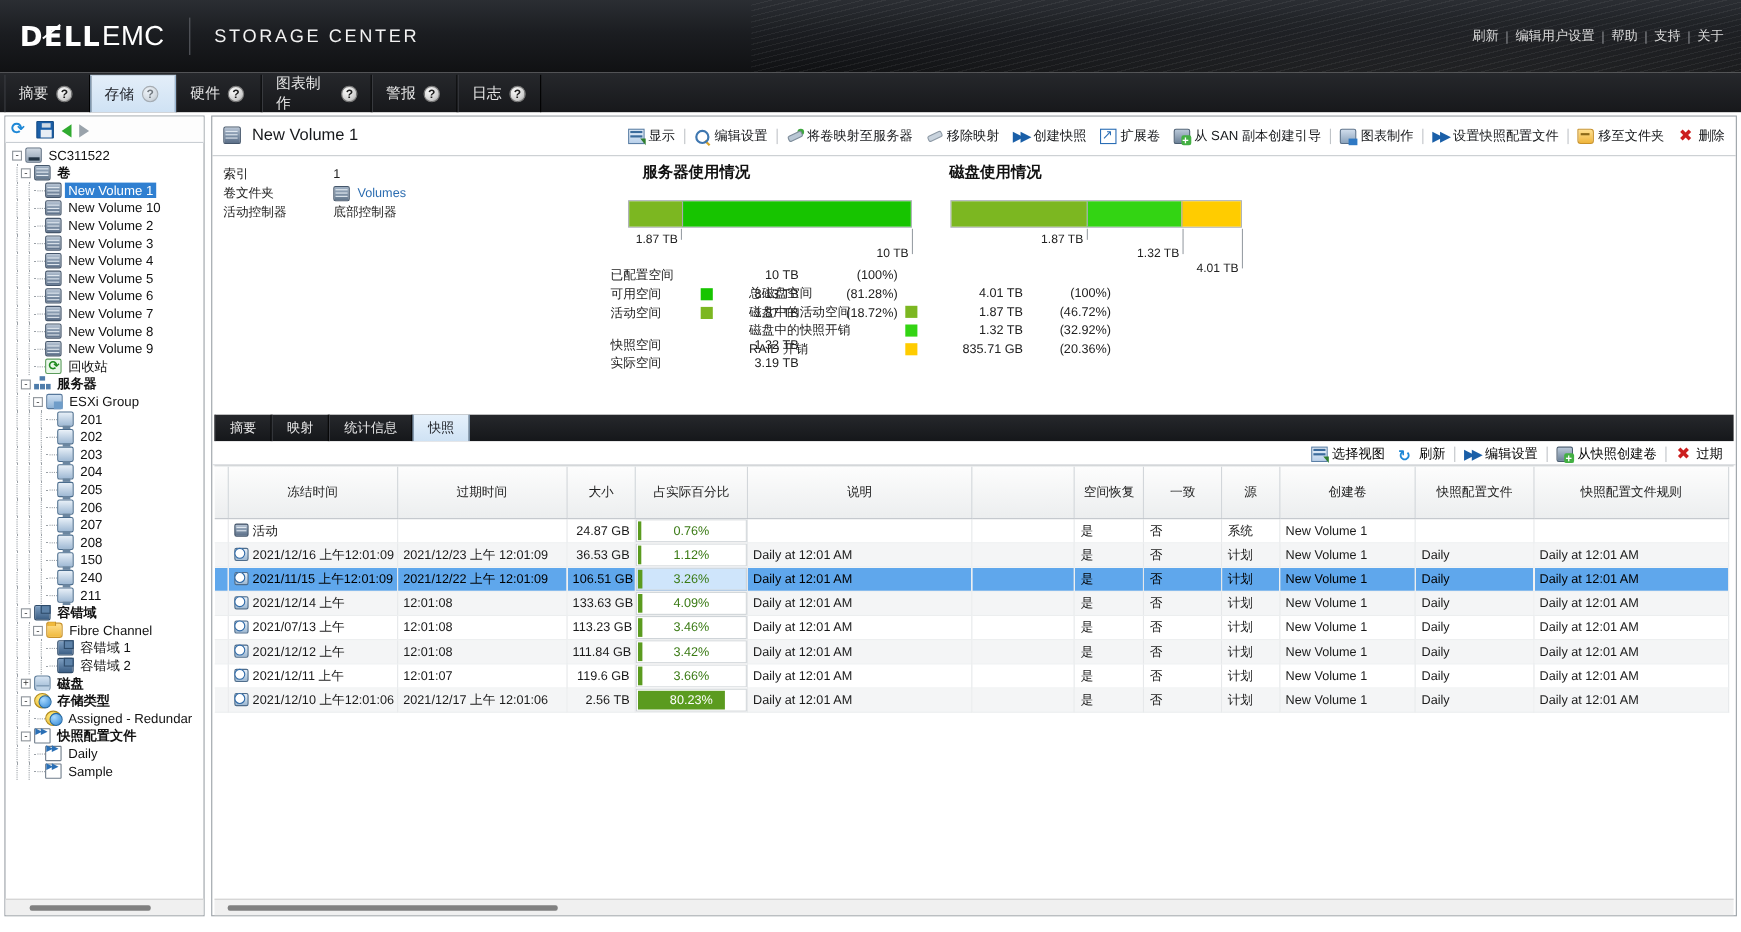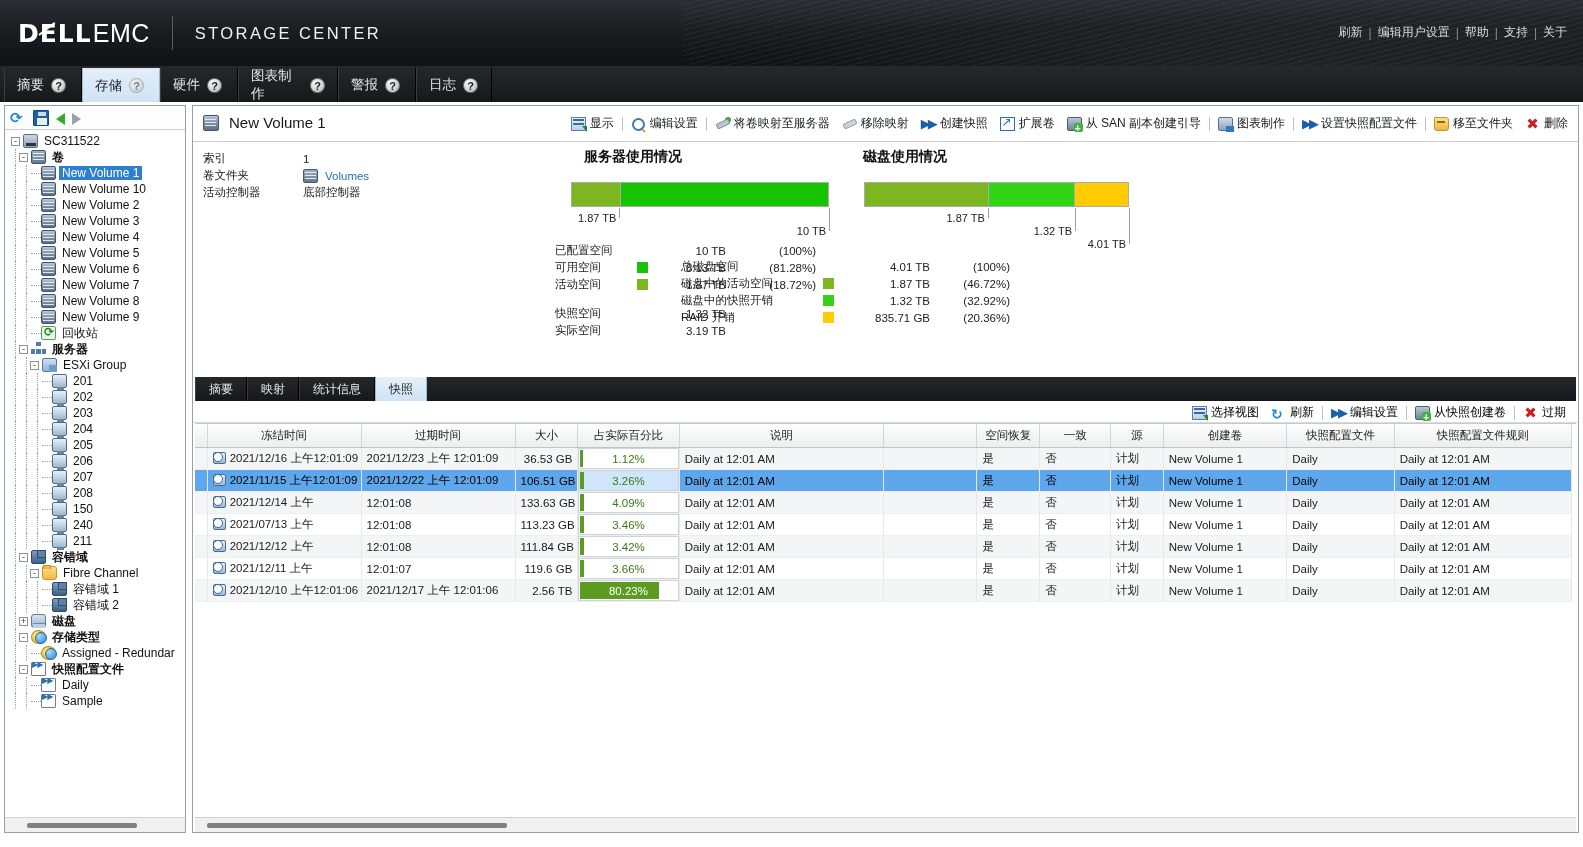--- a/index.html
+++ b/index.html
@@ -224,7 +224,7 @@
     height:22px; font-size:11.5px; font-weight:normal; color:#222;
     background:linear-gradient(180deg,#fdfdfd,#eceeef);
     border-right:1px solid #d2d6da; border-bottom:1px solid #bfc4c9;
-    text-align:center; padding:4px 2px;
+    text-align:center; padding:16px 2px;
   }
   table.grid td {
     height:22px; font-size:11.5px; color:#1a1a1a; padding:0 5px;

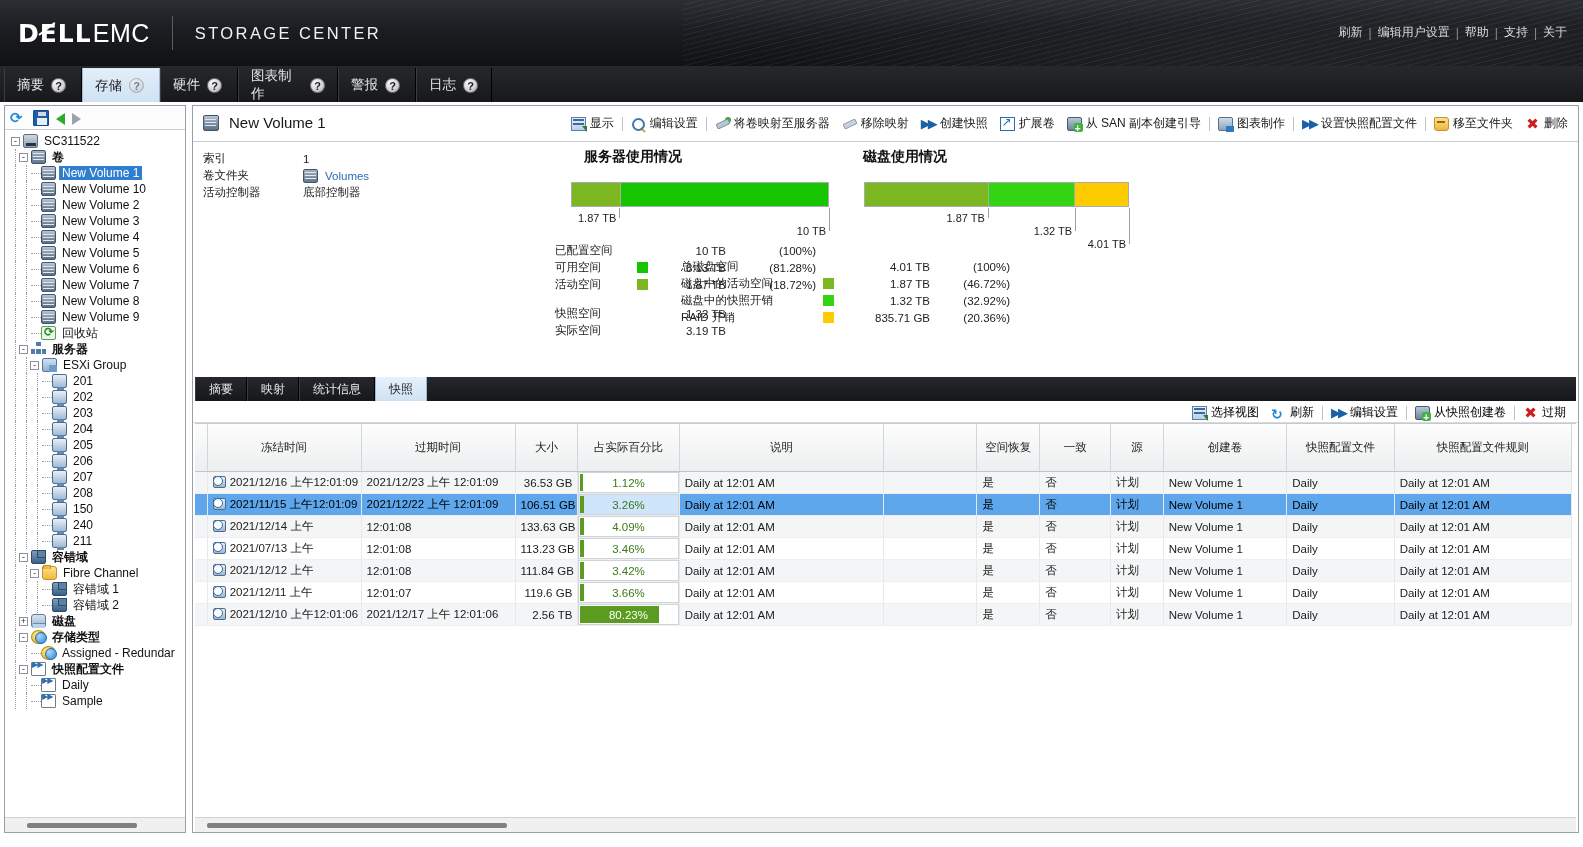--- a/index.html
+++ b/index.html
@@ -811,6 +811,26 @@
           </tr>
         </thead>
       <tbody id="tbody">
+          <tr class="odd">
+            <td></td>
+            <td><span class="snapico snapico-vol"></span><span>活动</span></td>
+            <td></td>
+            <td class="num">24.87 GB</td>
+            <td class="pctcell">
+              <div class="track">
+                <div class="fill" style="width: 3%;"></div>
+              </div>
+              <div class="lbl">0.76%</div>
+            </td>
+            <td></td>
+            <td></td>
+            <td>是</td>
+            <td>否</td>
+            <td>系统</td>
+            <td>New Volume 1</td>
+            <td></td>
+            <td></td>
+          </tr>
           <tr class="even">
             <td></td>
             <td><span class="snapico snapico-clock"></span><span>2021/12/16 上午12:01:09</span></td>

